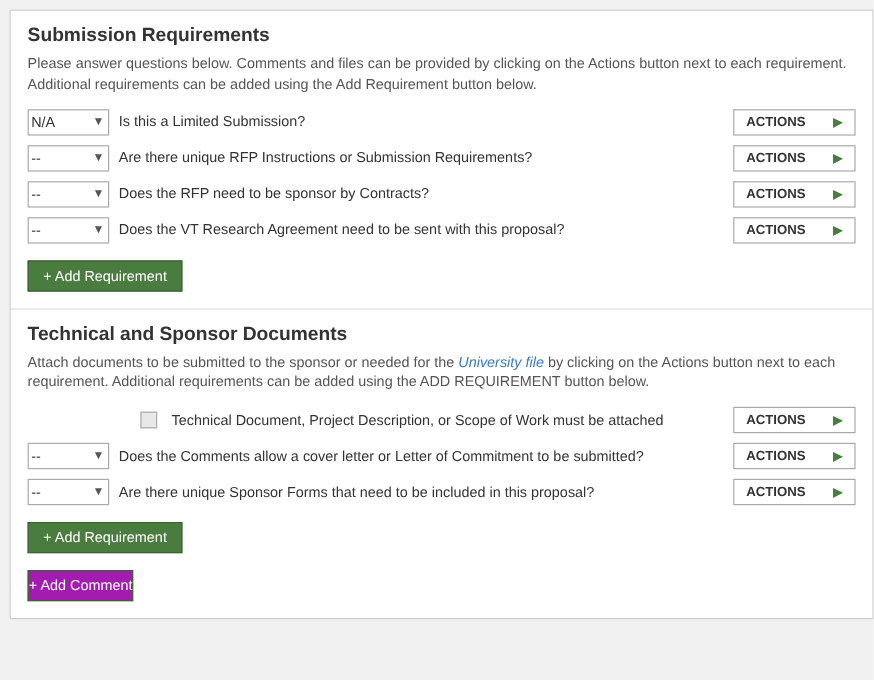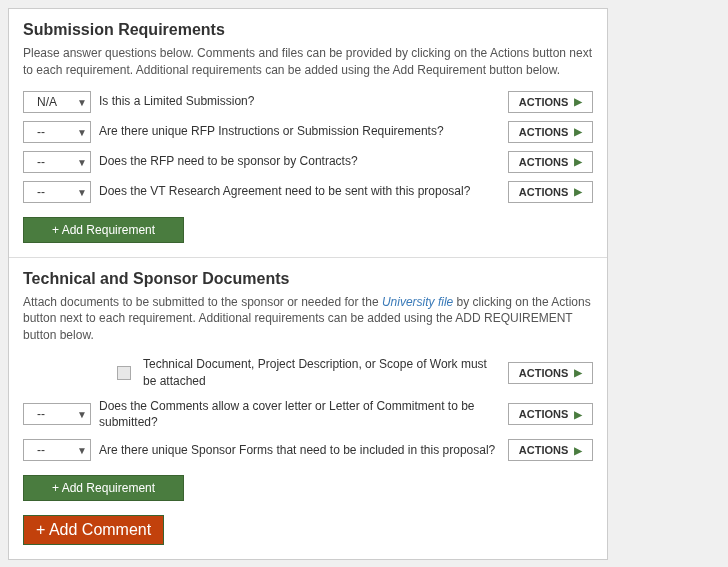--- a/index.html
+++ b/index.html
@@ -12,7 +12,7 @@
     .main-container {
       background: #fff;
       border: 1px solid #ccc;
-      width: 600px;
+      width: 720px;
     }
     .section {
       padding: 12px 14px 14px 14px;

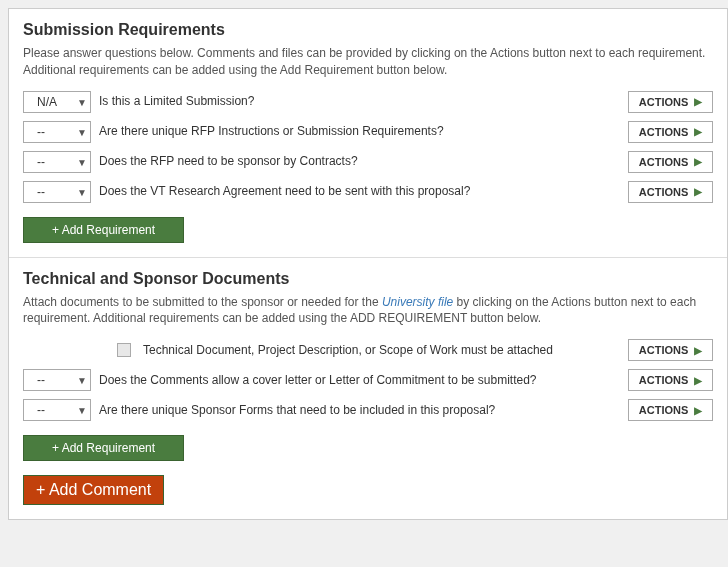--- a/index.html
+++ b/index.html
@@ -48,7 +48,7 @@
       -webkit-appearance: none;
       background: #fff;
       border: 1px solid #aaa;
-      padding: 3px 22px 3px 13px;
+      padding: 3px 22px 3px 2px;
       font-size: 12px;
       width: 68px;
       cursor: pointer;

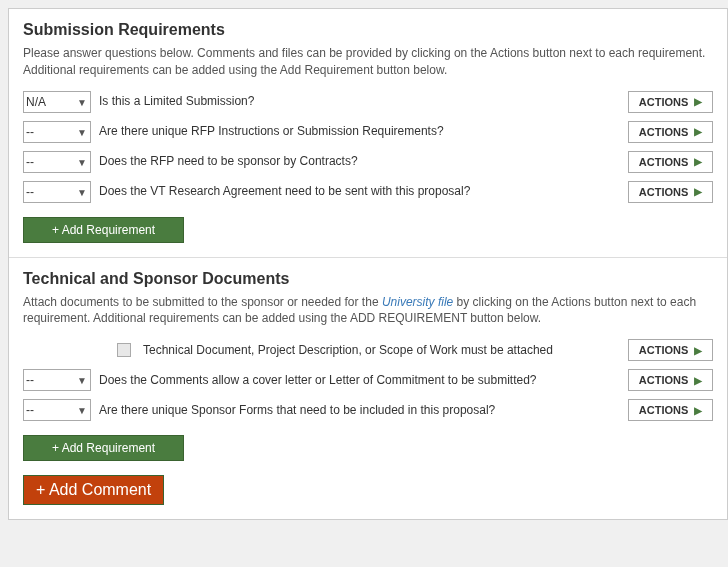--- a/index.html
+++ b/index.html
@@ -88,7 +88,7 @@
       cursor: pointer;
       display: flex;
       align-items: center;
-      gap: 6px;
+      gap: 23px;
       white-space: nowrap;
       min-width: 80px;
       justify-content: space-between;

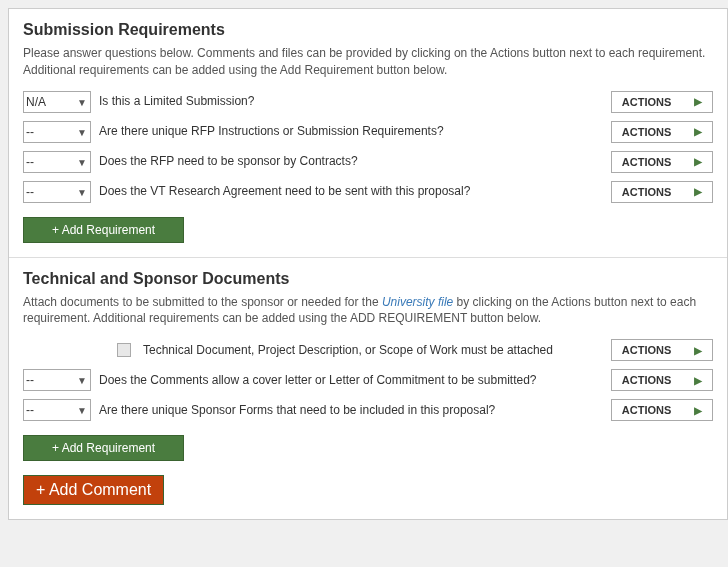--- a/index.html
+++ b/index.html
@@ -102,7 +102,7 @@
       background: #4a7c3f;
       color: #fff;
       border: 1px solid #3a6330;
-      padding: 5px 28px;
+      padding: 5px 12px;
       font-size: 12px;
       cursor: pointer;
       margin-top: 6px;

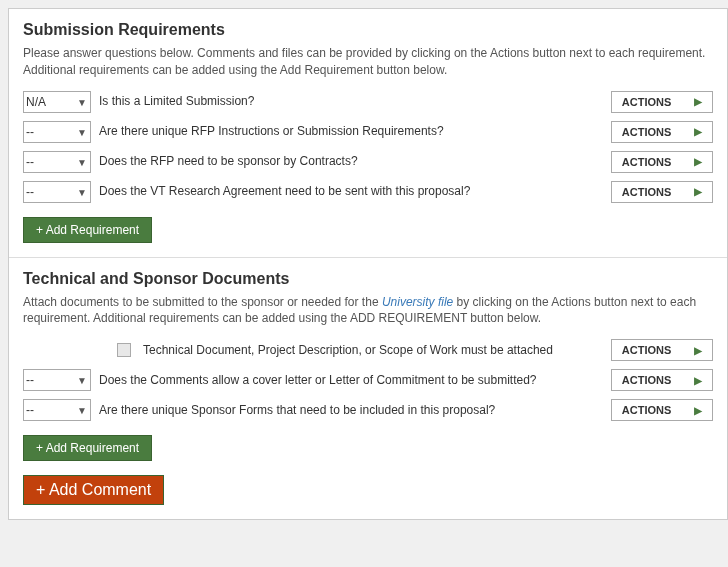--- a/index.html
+++ b/index.html
@@ -111,11 +111,11 @@
       gap: 4px;
     }
     .add-comment-btn {
-      background: #c2410c;
+      background: #a21caf;
       color: #fff;
       border: 1px solid #3a6330;
-      padding: 5px 12px;
-      font-size: 16px;
+      padding: 5px 0;
+      font-size: 12px;
       cursor: pointer;
       margin-top: 6px;
       display: inline-flex;

